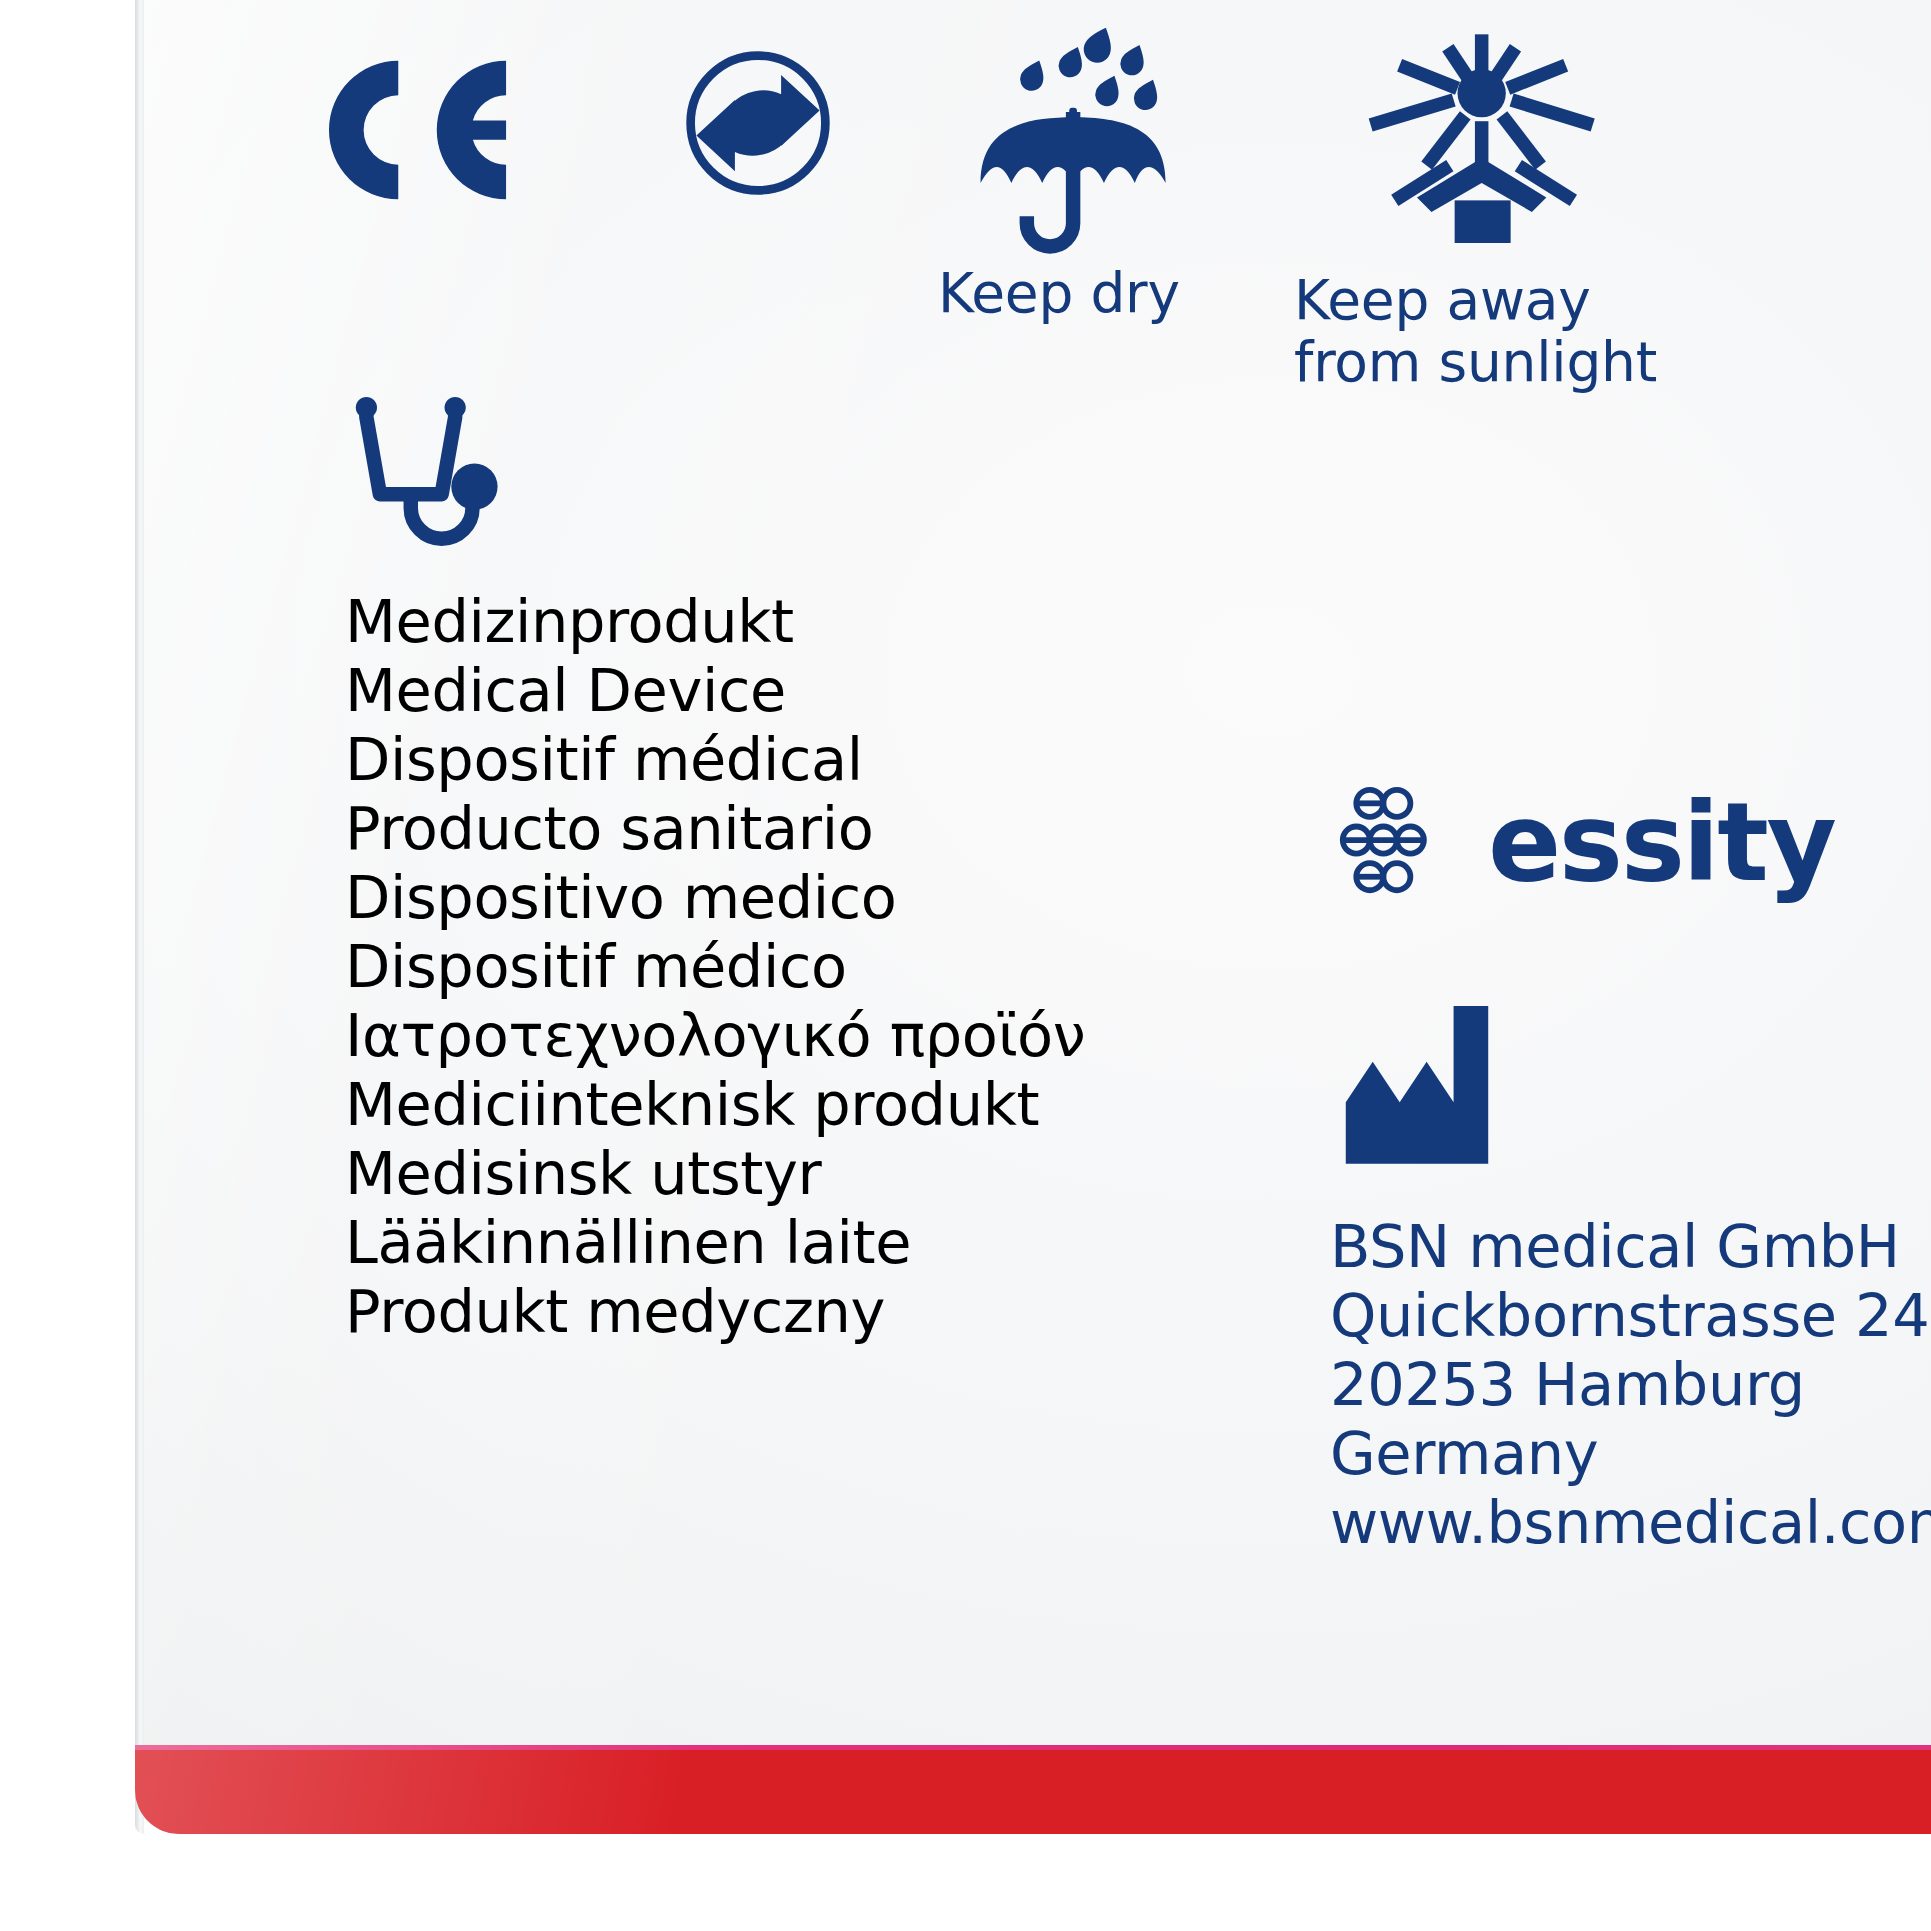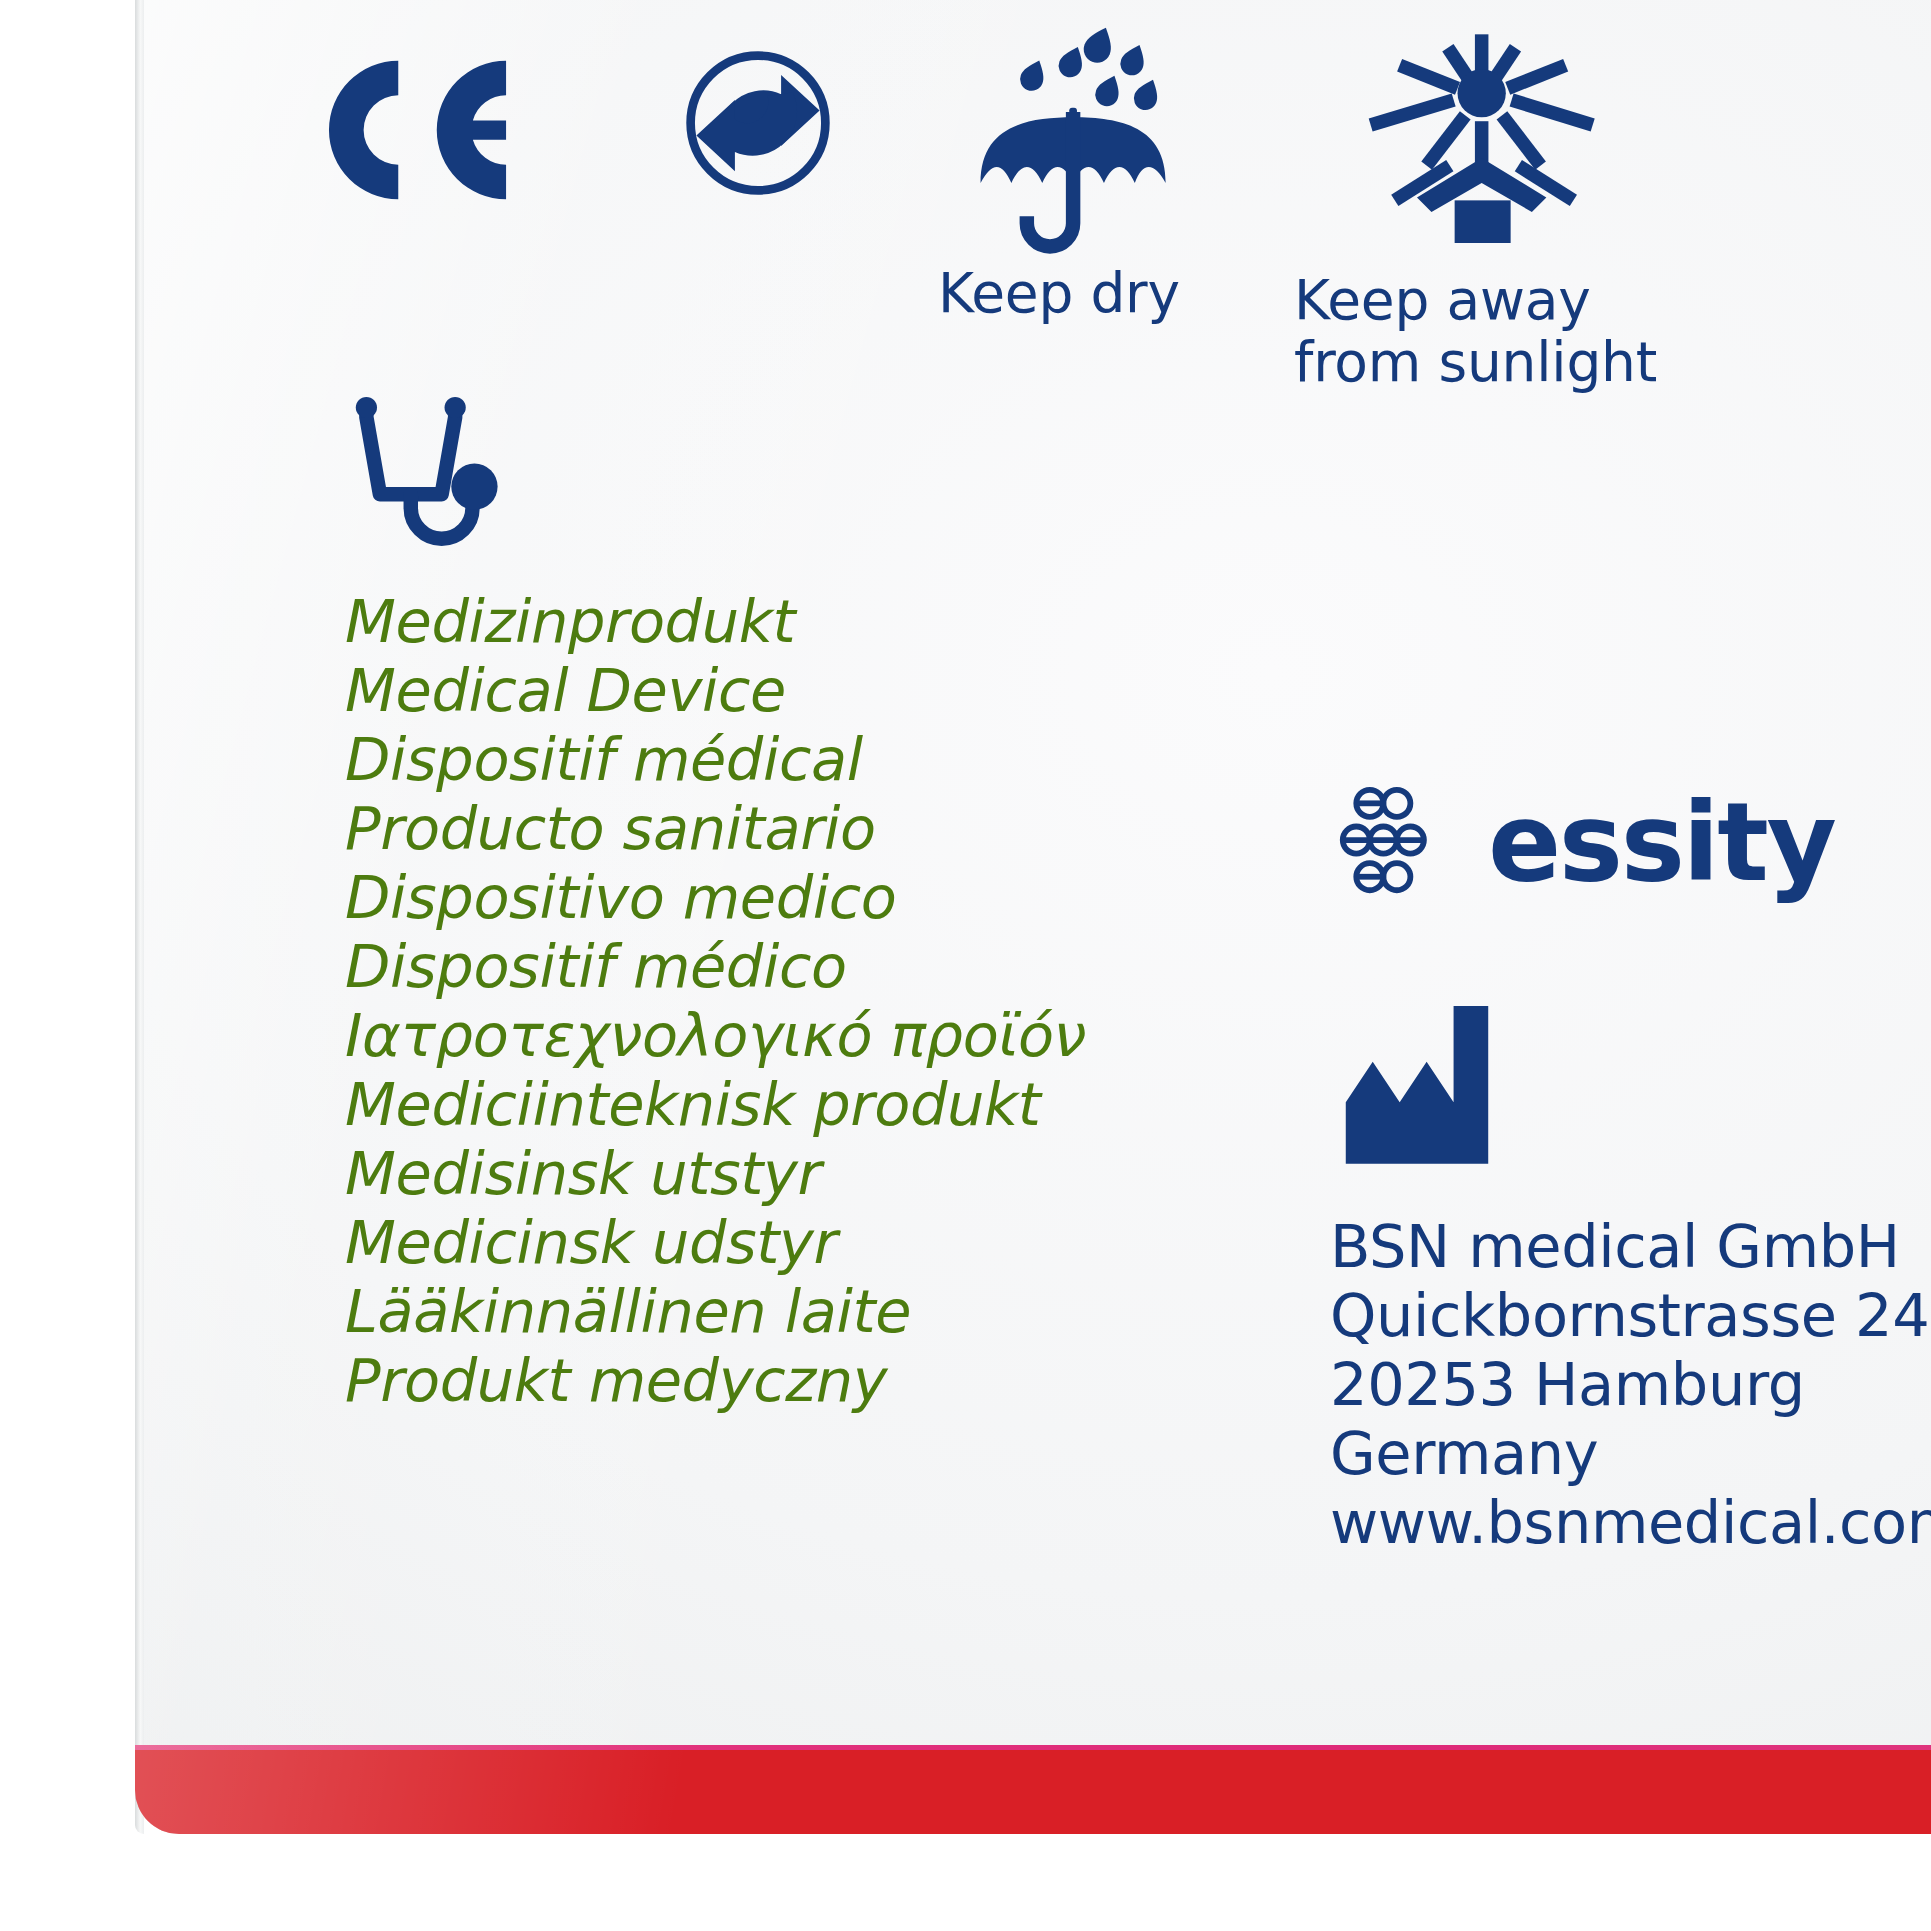--- a/index.html
+++ b/index.html
@@ -120,11 +120,10 @@
     left: 210px;
     top: 626px;
     width: 869px;
-    color: #4d7c0f;
+    color: #000000;
     font-size: 59px;
     line-height: 69px;
     letter-spacing: -0.4px;
-    font-style: italic;
   }
   #lang-list .lang-line { white-space: nowrap; }
 

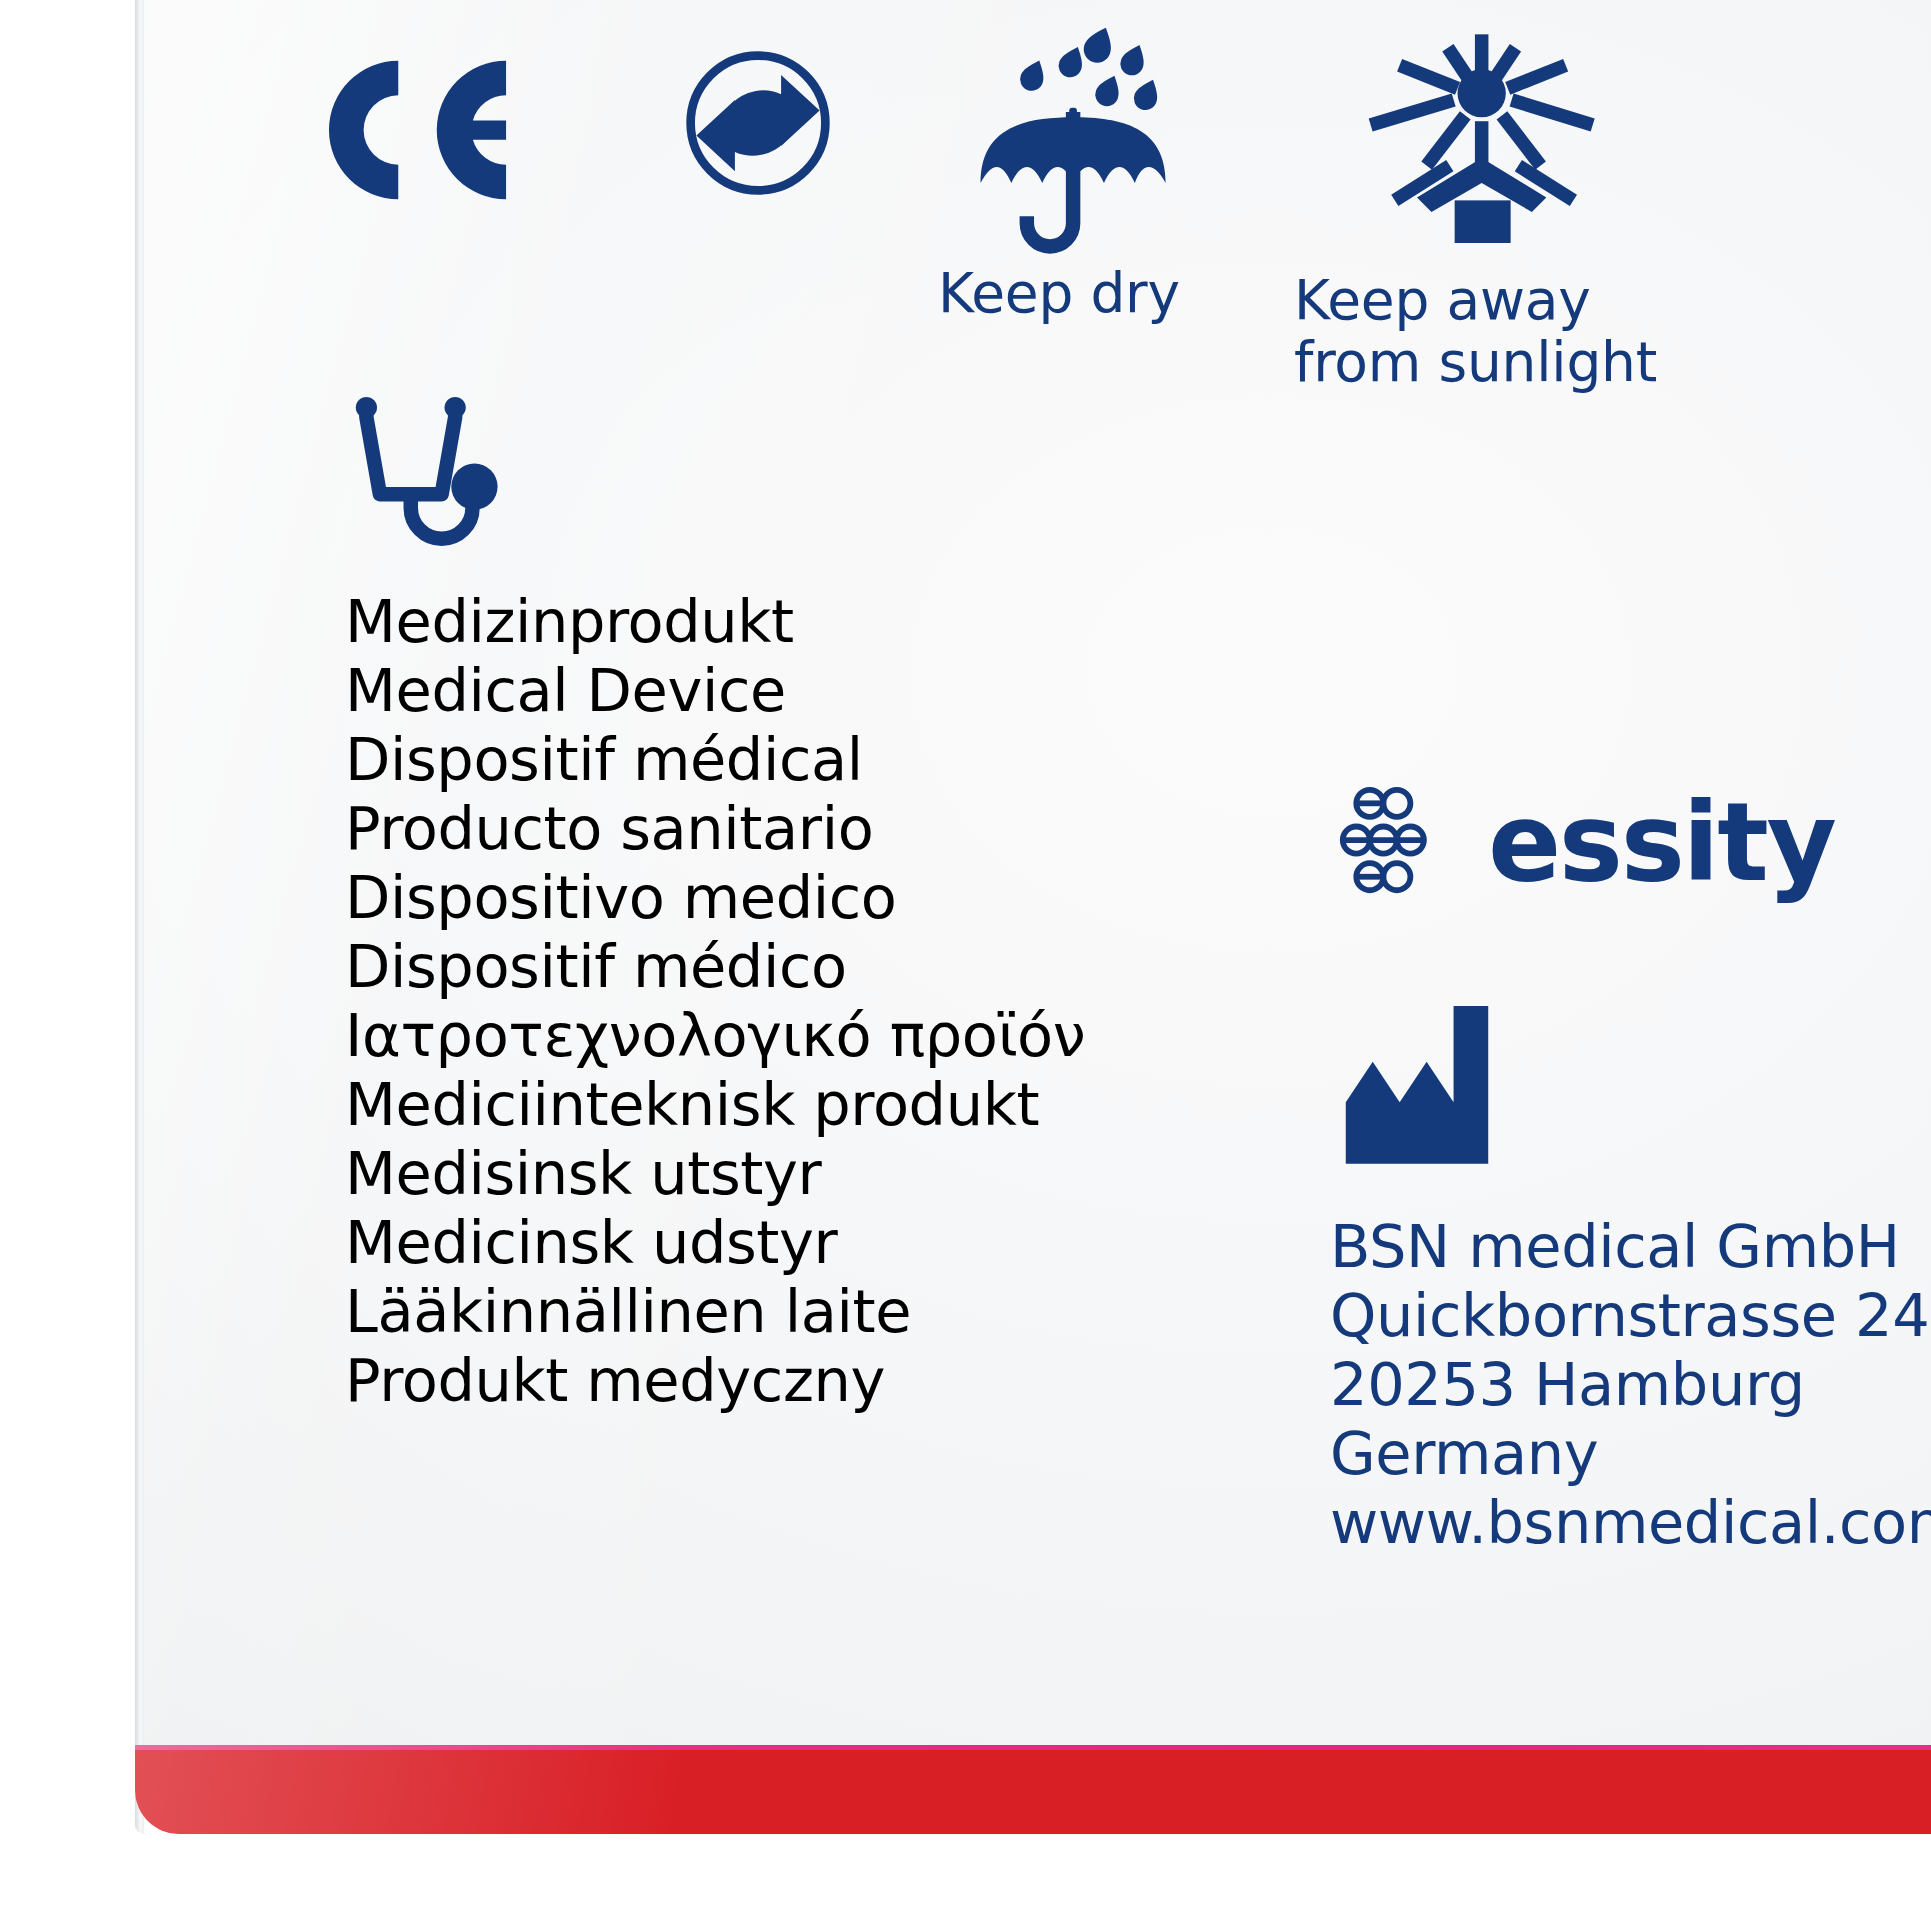--- a/index.html
+++ b/index.html
@@ -270,7 +270,6 @@
         <div class="lang-line">Ιατροτεχνολογικό προϊόν</div>
         <div class="lang-line">Mediciinteknisk produkt</div>
         <div class="lang-line">Medisinsk utstyr</div>
-        <div class="lang-line">Medicinsk udstyr</div>
         <div class="lang-line">Lääkinnällinen laite</div>
         <div class="lang-line">Produkt medyczny</div>
       </div>

